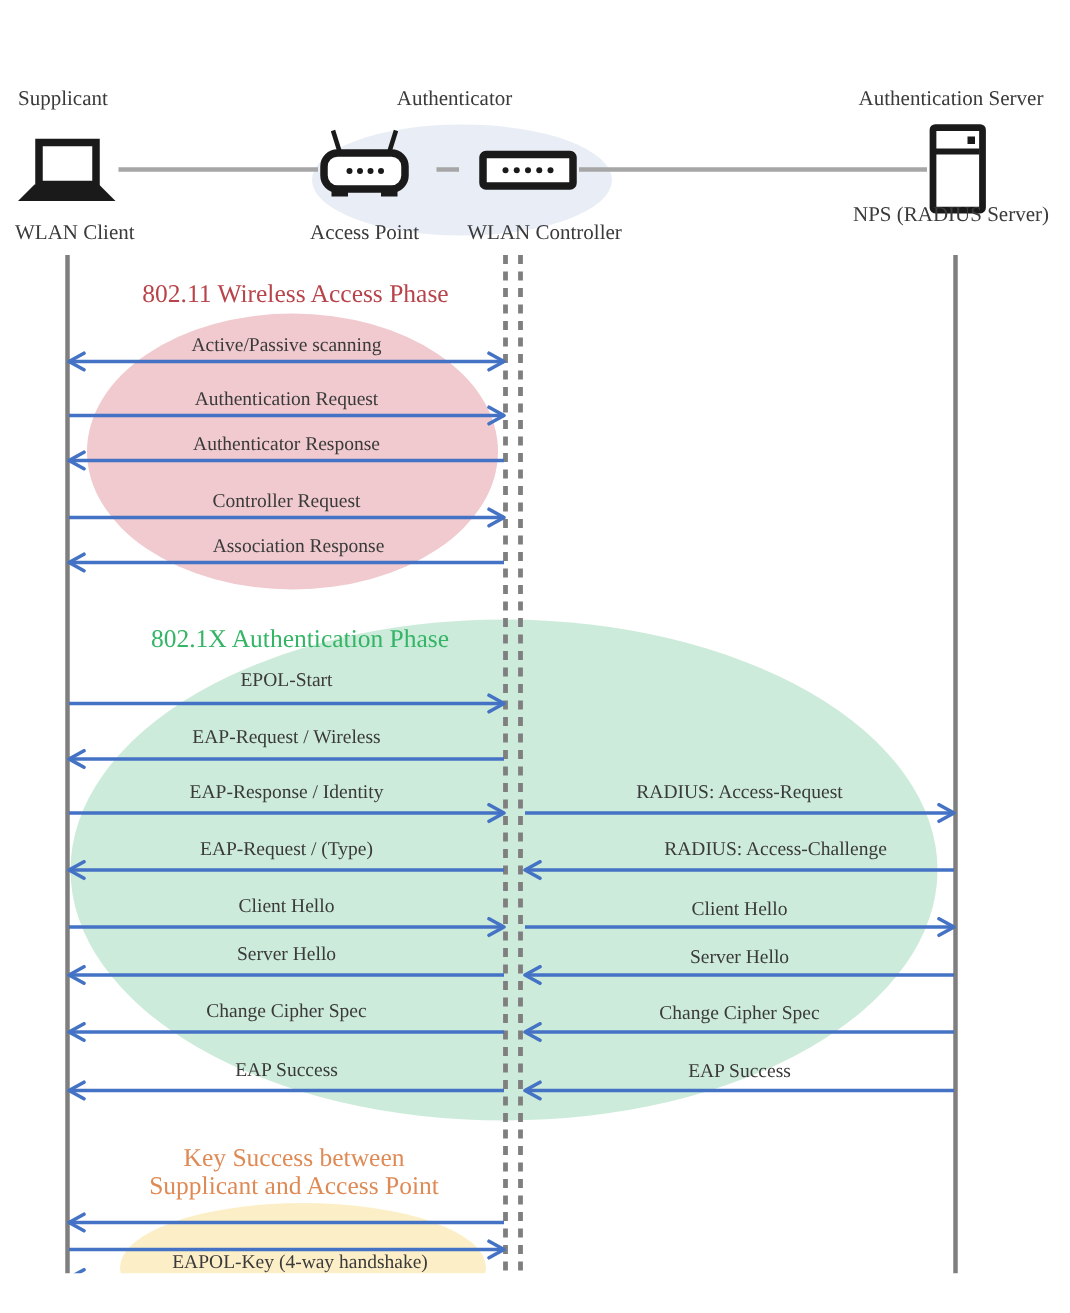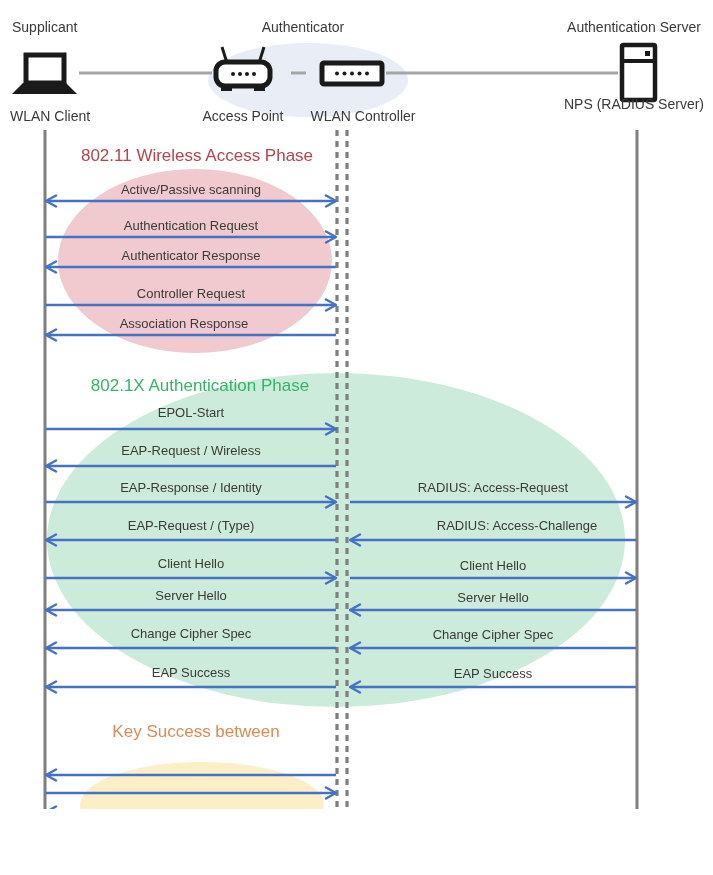--- a/index.html
+++ b/index.html
@@ -5,7 +5,7 @@
   html,body{margin:0;padding:0;background:#fff;}
   .canvas{
     position:relative;width:713px;height:809px;background:#fff;overflow:hidden;
-    font-family:Liberation Sans, sans-serif;color:var(--text_dark,#3a3a3a);
+    font-family:Liberation Serif, serif;color:var(--text_dark,#3a3a3a);margin-top:40px;
   }
   .canvas svg{position:absolute;left:0;top:0;}
   .lbl{position:absolute;transform:translateX(-50%);white-space:nowrap;

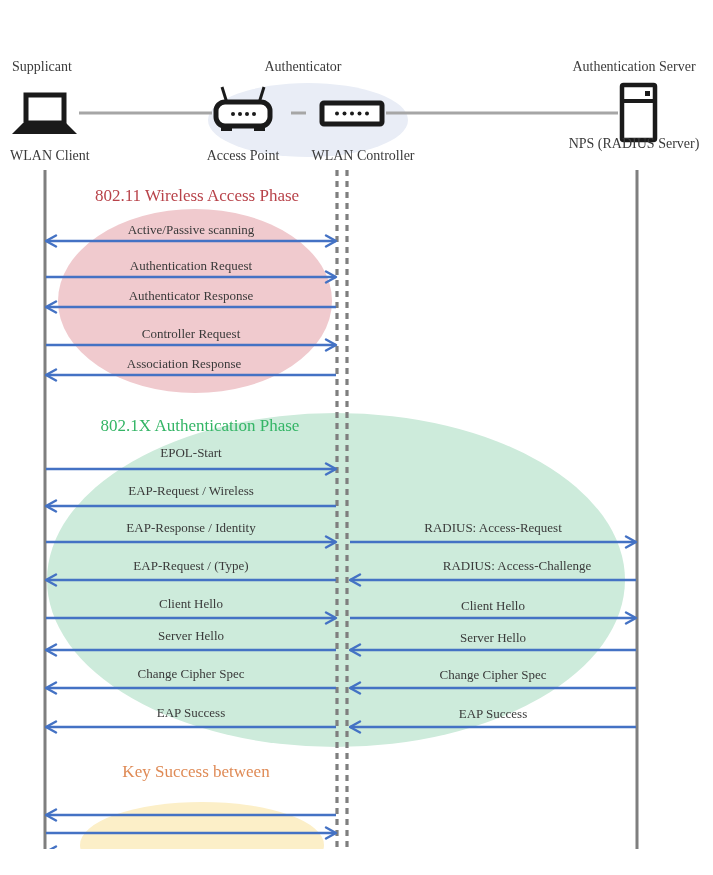--- a/index.html
+++ b/index.html
@@ -128,7 +128,7 @@
   <div class="lbl" style="left:191px;top:219px;">Authentication Request</div>
   <div class="lbl" style="left:191px;top:249px;">Authenticator Response</div>
   <div class="lbl" style="left:191px;top:287px;">Controller Request</div>
-  <div class="lbl" style="left:184px;top:317px;">Association Response</div>
+  <div class="lbl" style="left:199px;top:317px;">Association Response</div>
 
   <div class="lbl heading t-p2" style="left:200px;top:376px;">802.1X Authentication Phase</div>
   <div class="lbl" style="left:191px;top:406px;">EPOL-Start</div>

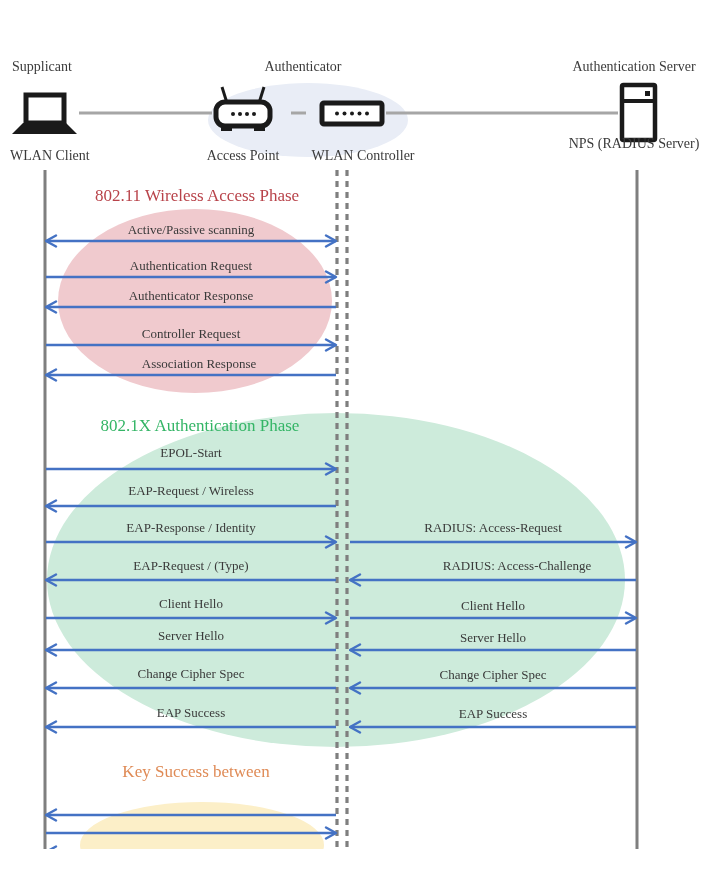--- a/index.html
+++ b/index.html
@@ -148,6 +148,7 @@
   <div class="lbl" style="left:493px;top:667px;">EAP Success</div>
 
   <div class="lbl heading t-p3" style="left:196px;top:722px;">Key Success between</div>
+  <div class="lbl heading t-p3" style="left:196px;top:741px;">Supplicant and Access Point</div>
 
 </div>
 

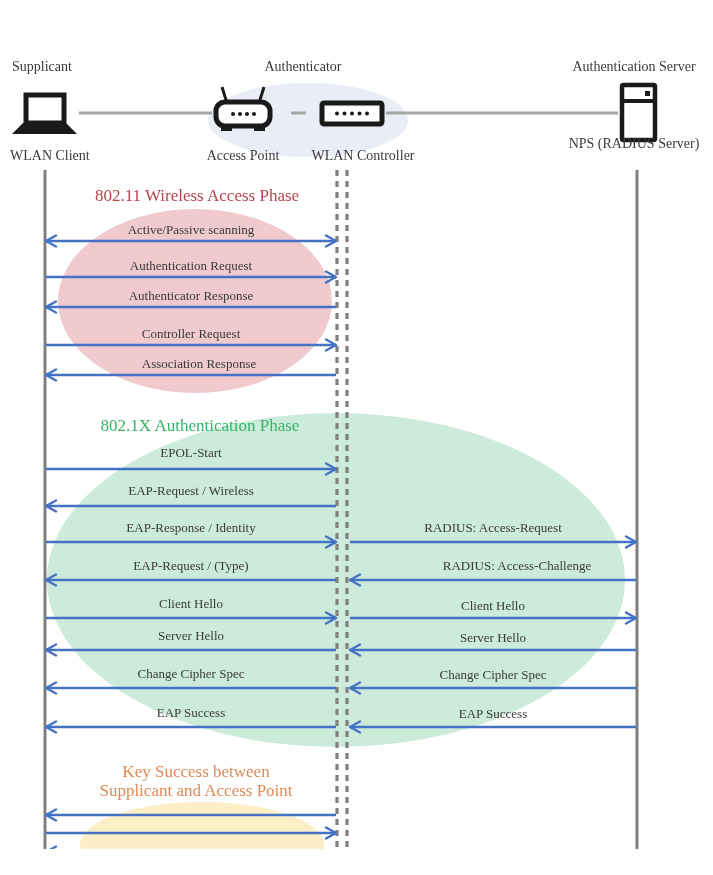--- a/index.html
+++ b/index.html
@@ -149,6 +149,7 @@
 
   <div class="lbl heading t-p3" style="left:196px;top:722px;">Key Success between</div>
   <div class="lbl heading t-p3" style="left:196px;top:741px;">Supplicant and Access Point</div>
+  <div class="lbl" style="left:200px;top:794px;">EAPOL-Key (4-way handshake)</div>
 
 </div>
 

